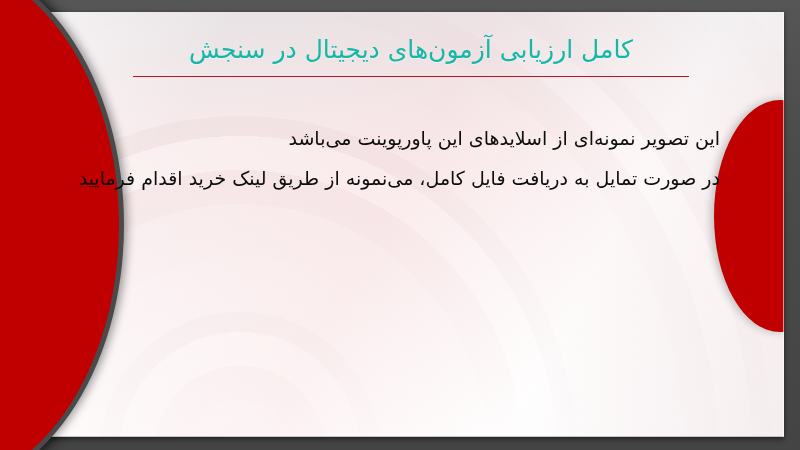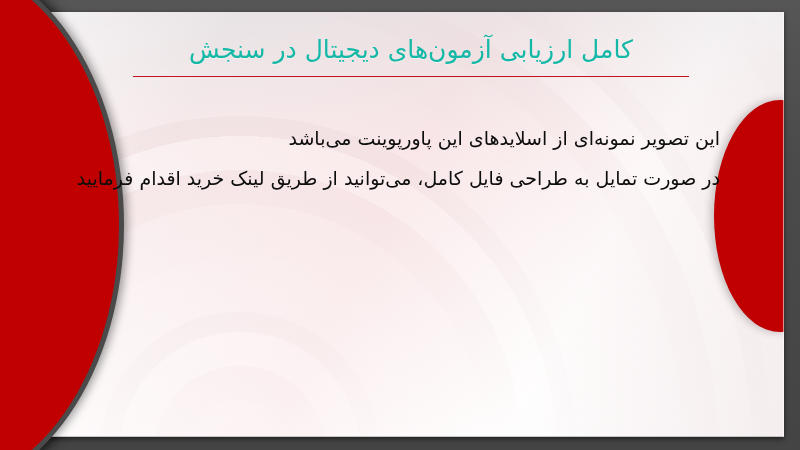--- a/index.html
+++ b/index.html
@@ -182,7 +182,7 @@
 
   <div class="body-wrap">
     <div class="body-line">این تصویر نمونه‌ای از اسلایدهای این پاورپوینت می‌باشد</div>
-    <div class="body-line">در صورت تمایل به طراحی فایل کامل، می‌توانید از طریق لینک خرید اقدام فرمایید</div>
+    <div class="body-line">در صورت تمایل به دریافت فایل کامل، می‌نمونه از طریق لینک خرید اقدام فرمایید</div>
   </div>
 
 </div>

